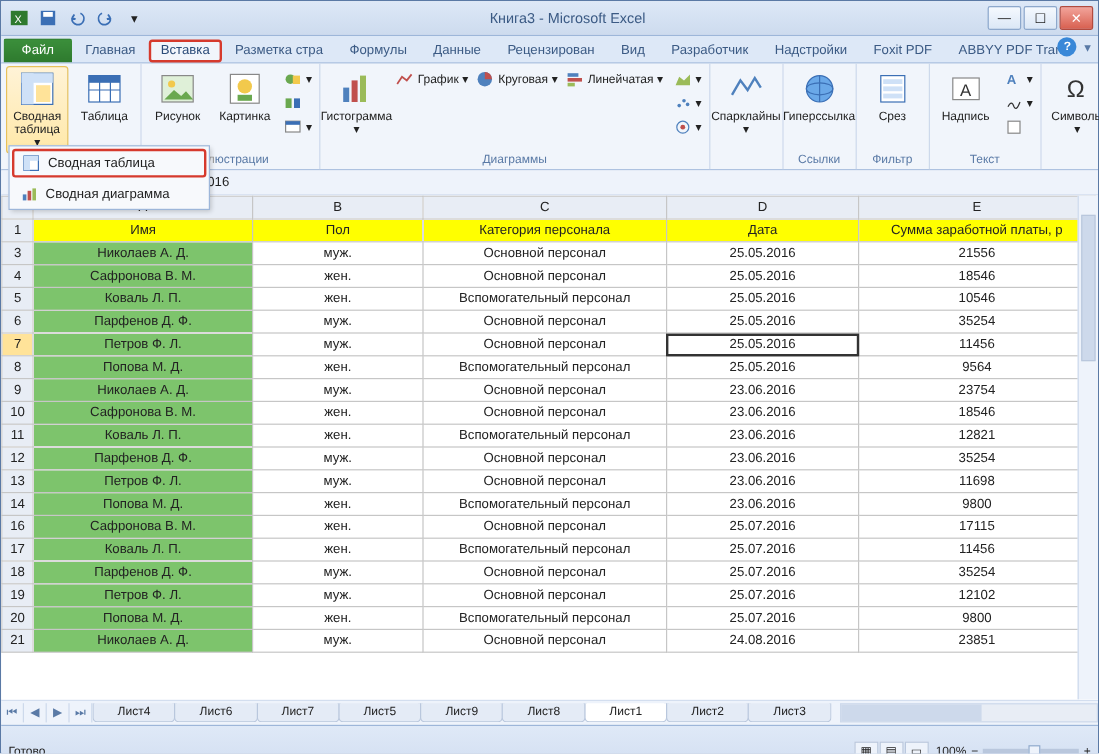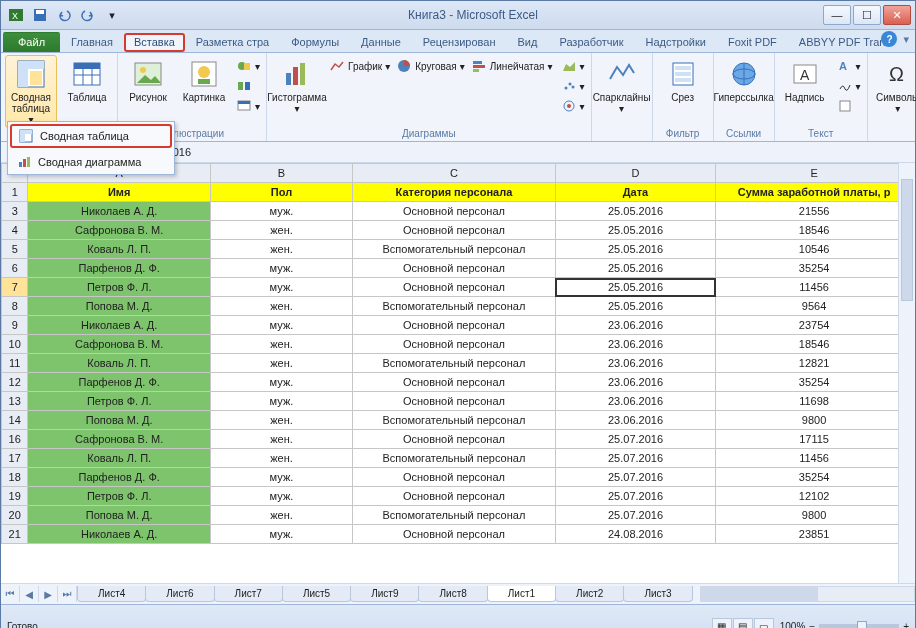--- a/index.html
+++ b/index.html
@@ -275,6 +275,22 @@
         <div class="bigbtn">
           <div class="ic">
               <svg width="30" height="30">
+                <circle cx="15" cy="15" r="11" fill="#6aa8e8" stroke="#3b6fb5"></circle>
+                <ellipse cx="15" cy="15" rx="11" ry="5" fill="none" stroke="#3b6fb5"></ellipse>
+                <line x1="15" y1="4" x2="15" y2="26" stroke="#3b6fb5"></line>
+              </svg>
+            </div>
+          <span>Гиперссылка</span>
+        </div>
+      </div>
+      <div class="lbl">Ссылки</div>
+    </div>
+
+    <div class="rg">
+      <div class="body">
+        <div class="bigbtn">
+          <div class="ic">
+              <svg width="30" height="30">
                 <rect x="5" y="4" width="20" height="22" fill="#fff" stroke="#3b6fb5"></rect>
                 <rect x="7" y="7" width="16" height="4" fill="#cfe1f7"></rect>
                 <rect x="7" y="13" width="16" height="4" fill="#cfe1f7"></rect>
@@ -285,22 +301,6 @@
         </div>
       </div>
       <div class="lbl">Фильтр</div>
-    </div>
-
-    <div class="rg">
-      <div class="body">
-        <div class="bigbtn">
-          <div class="ic">
-              <svg width="30" height="30">
-                <circle cx="15" cy="15" r="11" fill="#6aa8e8" stroke="#3b6fb5"></circle>
-                <ellipse cx="15" cy="15" rx="11" ry="5" fill="none" stroke="#3b6fb5"></ellipse>
-                <line x1="15" y1="4" x2="15" y2="26" stroke="#3b6fb5"></line>
-              </svg>
-            </div>
-          <span>Гиперссылка</span>
-        </div>
-      </div>
-      <div class="lbl">Ссылки</div>
     </div>
 
     <div class="rg">

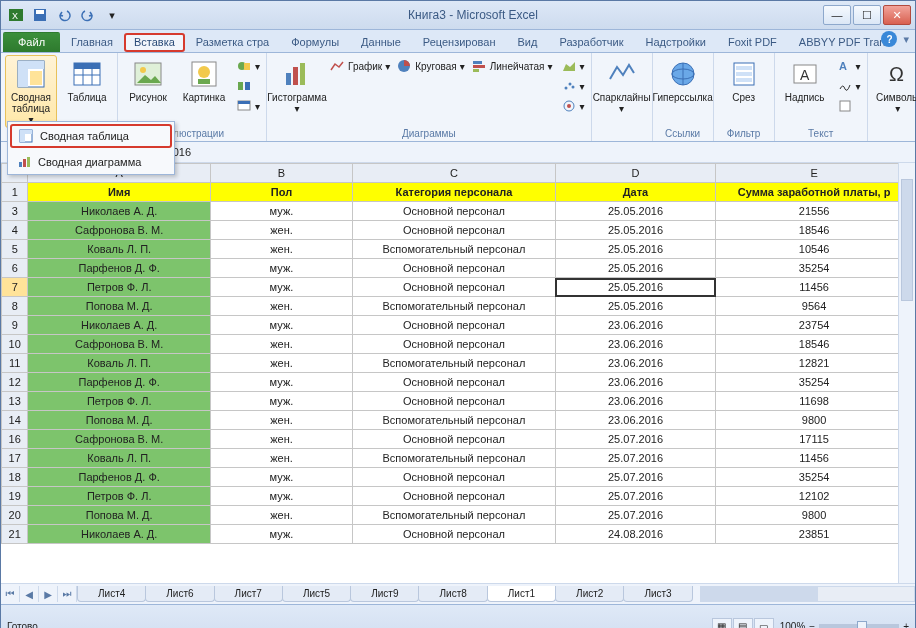--- a/index.html
+++ b/index.html
@@ -39,7 +39,7 @@
   th.colh{background:#e8edf5;font-weight:normal;text-align:center;height:18px}
   th.rowh{background:#e8edf5;font-weight:normal;text-align:center;width:26px}
   th.rowh.sel{background:#ffe399}
-  .hdrcell{background:#ffff00;text-align:center;font-weight:bold;padding:0 4px}
+  .hdrcell{background:#ffff00;text-align:center;font-weight:normal;padding:0 4px}
   .namec{background:#7dc46c;padding:0 4px;text-align:center}
   .ctr{text-align:center}
   .selcell{outline:2px solid #333;outline-offset:-2px}

